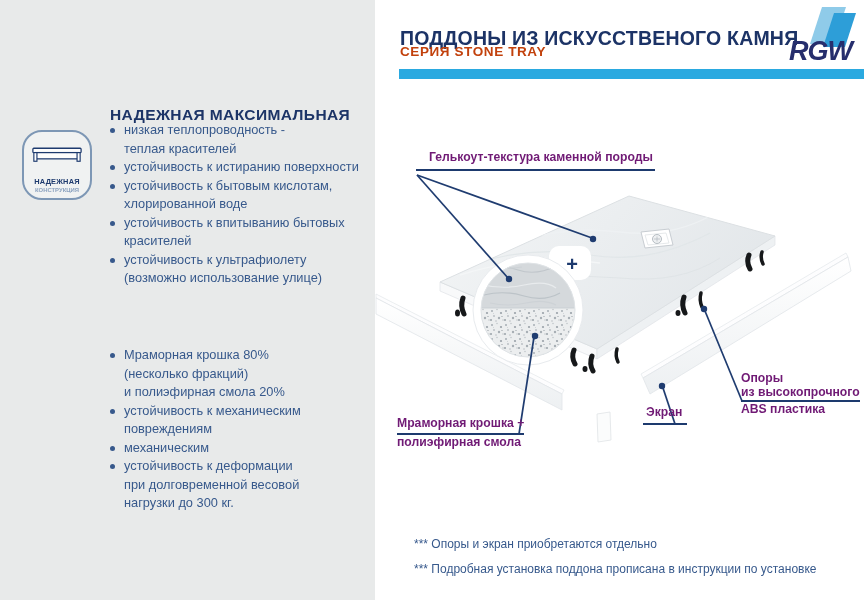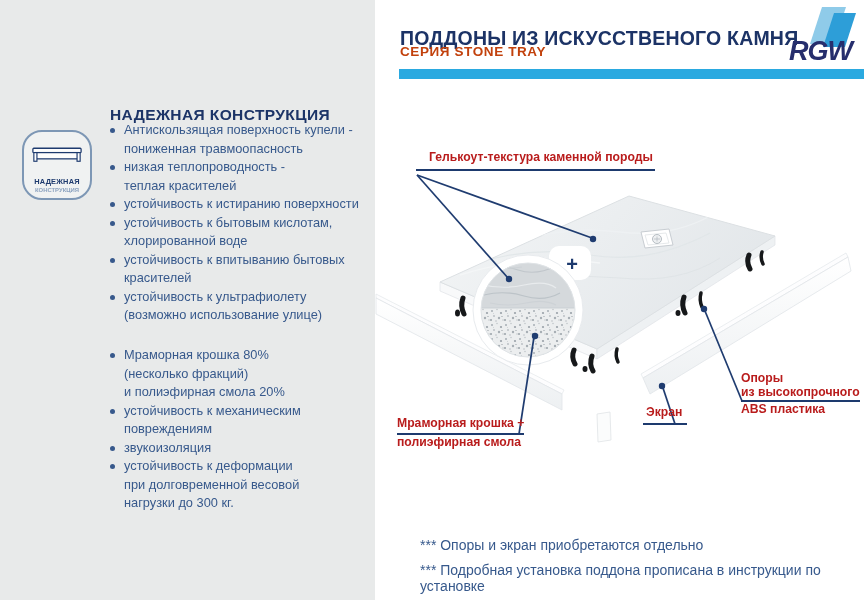--- a/index.html
+++ b/index.html
@@ -47,7 +47,7 @@
 <div class="page">
 
   <aside class="sidebar">
-    <h2 class="sb-heading">НАДЕЖНАЯ КОНСТРУКЦИЯ</h2>
+    <h2 class="sb-heading">НАДЕЖНАЯ МАКСИМАЛЬНАЯ</h2>
 
     <div class="badge" style="top:130px">
       <svg width="54" height="22" viewBox="0 0 56 22" style="margin-top:12px">

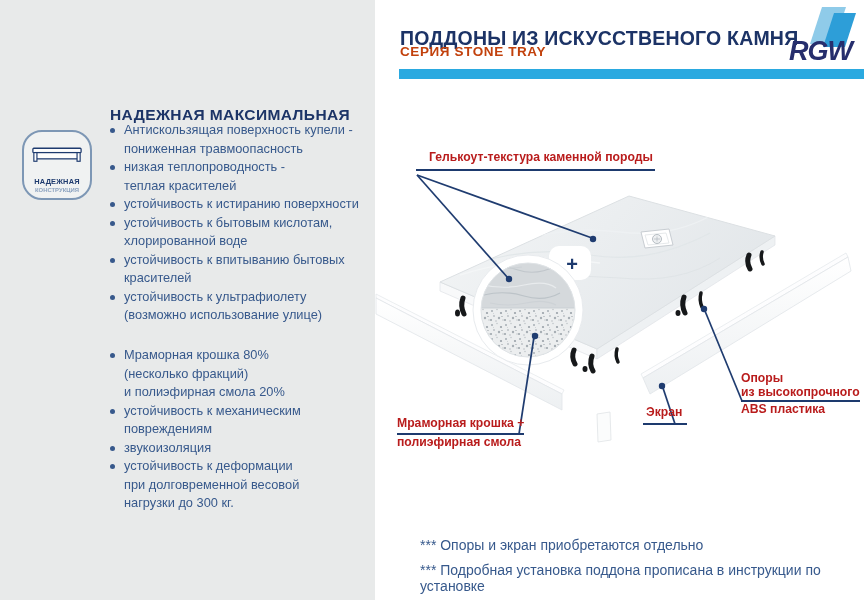--- a/index.html
+++ b/index.html
@@ -62,8 +62,6 @@
 
 
     <ul class="features g1">
-      <li>Антискользящая поверхность купели -
-пониженная травмоопасность</li>
       <li>низкая теплопроводность -
 теплая красителей</li>
       <li>устойчивость к истиранию поверхности</li>

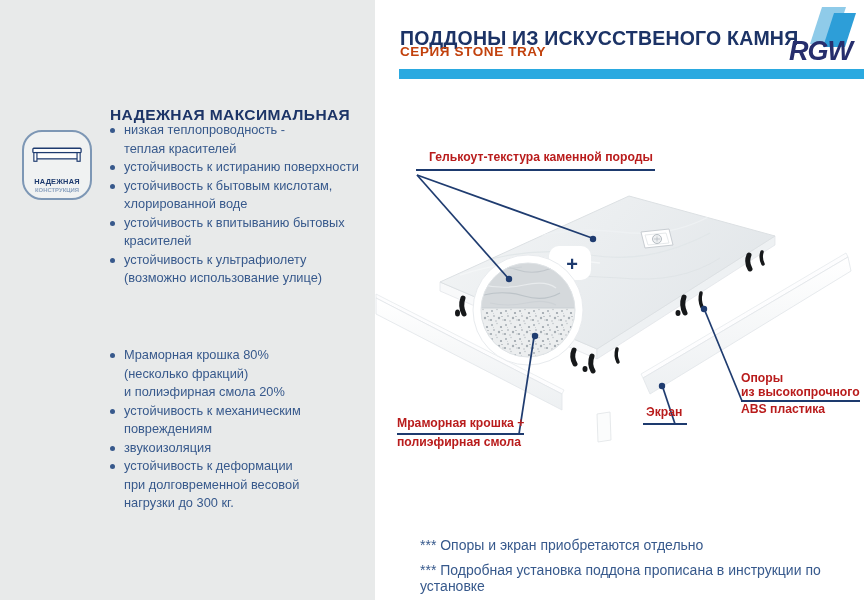--- a/index.html
+++ b/index.html
@@ -31,7 +31,7 @@
   .logo{position:absolute;left:789px;top:4px;width:75px;height:62px;}
   
   .diagram{position:absolute;left:0;top:0;pointer-events:none;}
-  .callout{position:absolute;font-size:12.2px;font-weight:bold;color:#b91c1c;line-height:13.5px;}
+  .callout{position:absolute;font-size:12.2px;font-weight:bold;color:#701a75;line-height:13.5px;}
   .co-gelcoat{left:416px;top:151px;padding:0 2px 4px 13px;border-bottom:2.5px solid #1d3a6e;}
   .co-marble{left:397px;top:417px;}
   .co-marble .u{display:inline-block;padding-bottom:2px;border-bottom:2.5px solid #1d3a6e;margin-bottom:1px;}

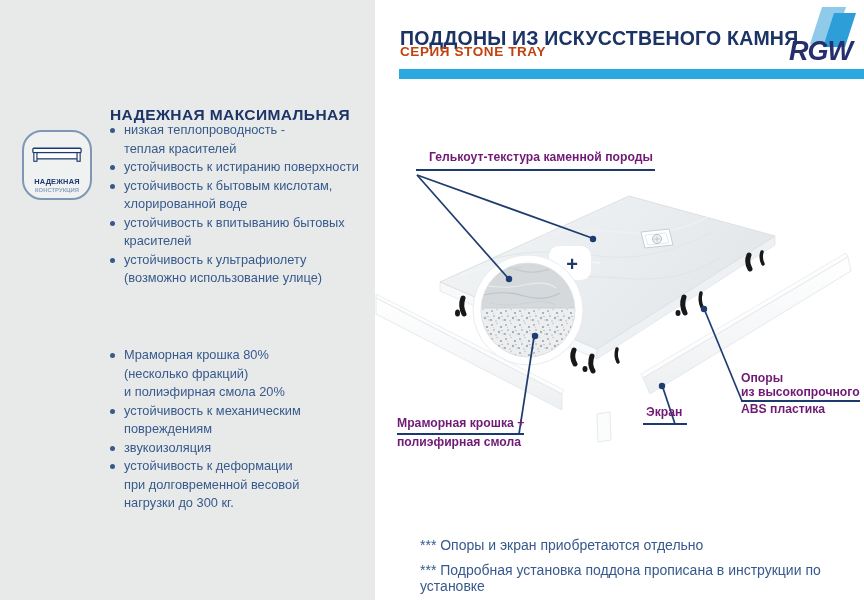--- a/index.html
+++ b/index.html
@@ -78,7 +78,7 @@
 и полиэфирная смола 20%</li>
       <li>устойчивость к механическим
 повреждениям</li>
-      <li>звукоизоляция</li>
+      <li>механическим</li>
       <li>устойчивость к деформации
 при долговременной весовой
 нагрузки до 300 кг.</li>

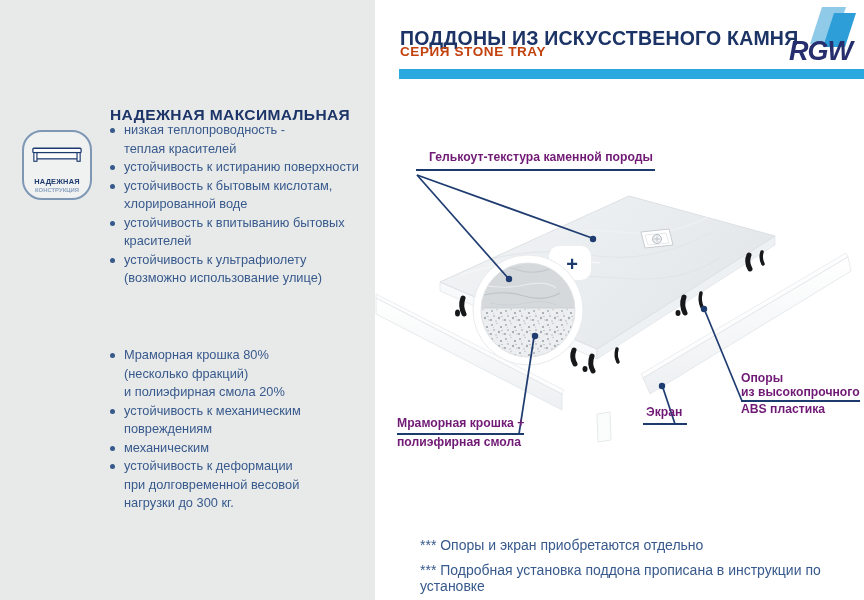--- a/index.html
+++ b/index.html
@@ -38,7 +38,7 @@
   .co-screen{left:643px;top:406px;padding:0 5px 3px 3px;border-bottom:2.5px solid #1d3a6e;}
   .co-supports{left:741px;top:372px;}
   .co-supports .u{display:inline-block;padding-bottom:1px;border-bottom:2.5px solid #1d3a6e;margin-bottom:1px;}
-  .footnote{position:absolute;left:414px;font-size:14px;color:#37598c;margin-left:6px;}
+  .footnote{position:absolute;left:414px;font-size:12px;color:#37598c;}
   .fn1{top:537px;} .fn2{top:562px;}
 </style>
 </head>

